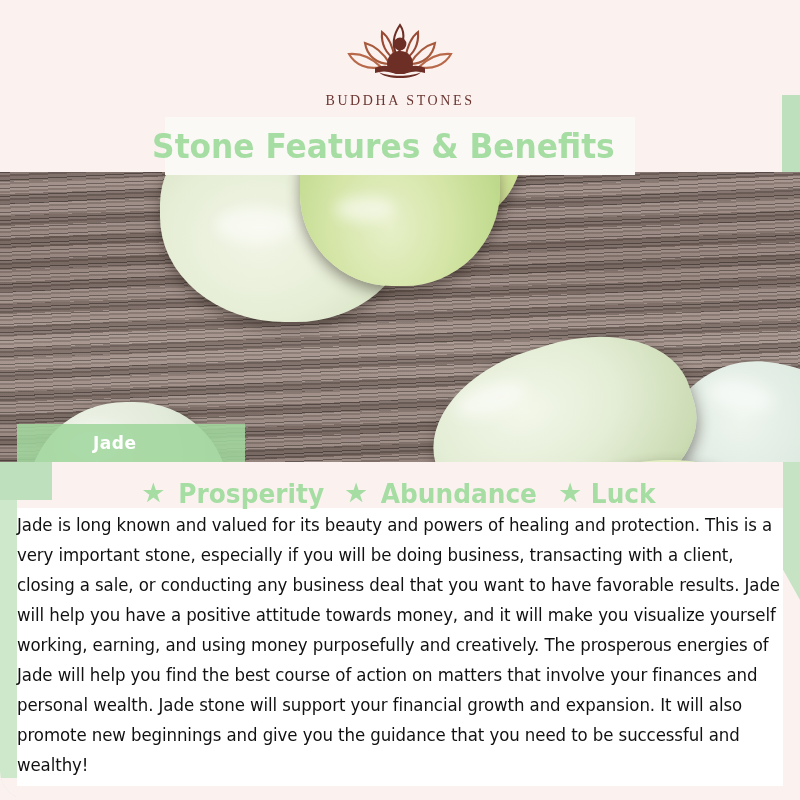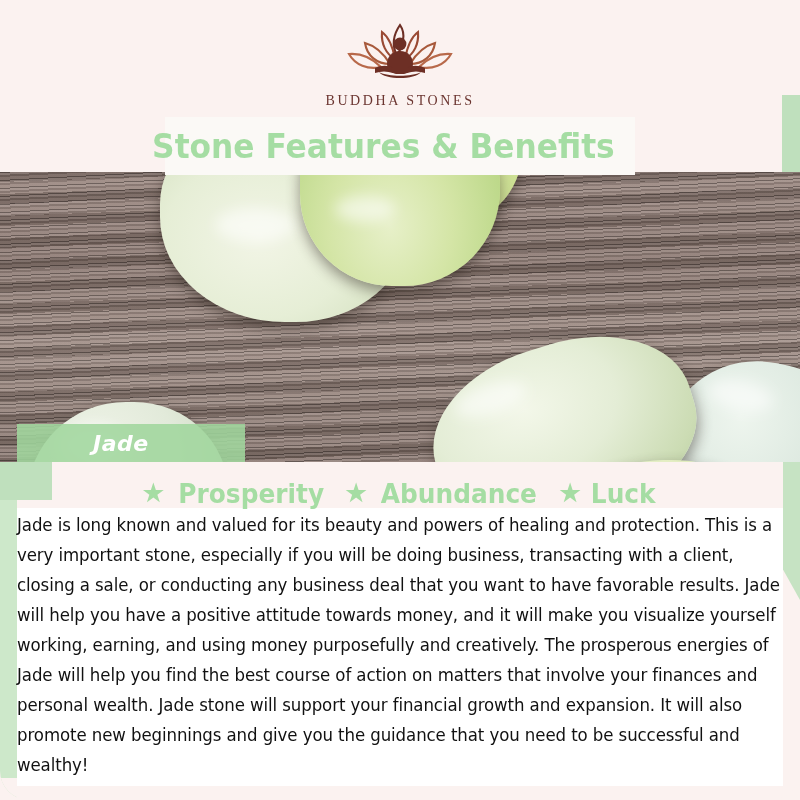--- a/index.html
+++ b/index.html
@@ -201,10 +201,9 @@
     margin-left: 76px;
     font-family: "DejaVu Sans", sans-serif;
     font-weight: bold;
-    font-size: 22px;
+    font-size: 17px;
     color: #ffffff;
     letter-spacing: 0.5px;
-    font-style: italic;
   }
 
   

